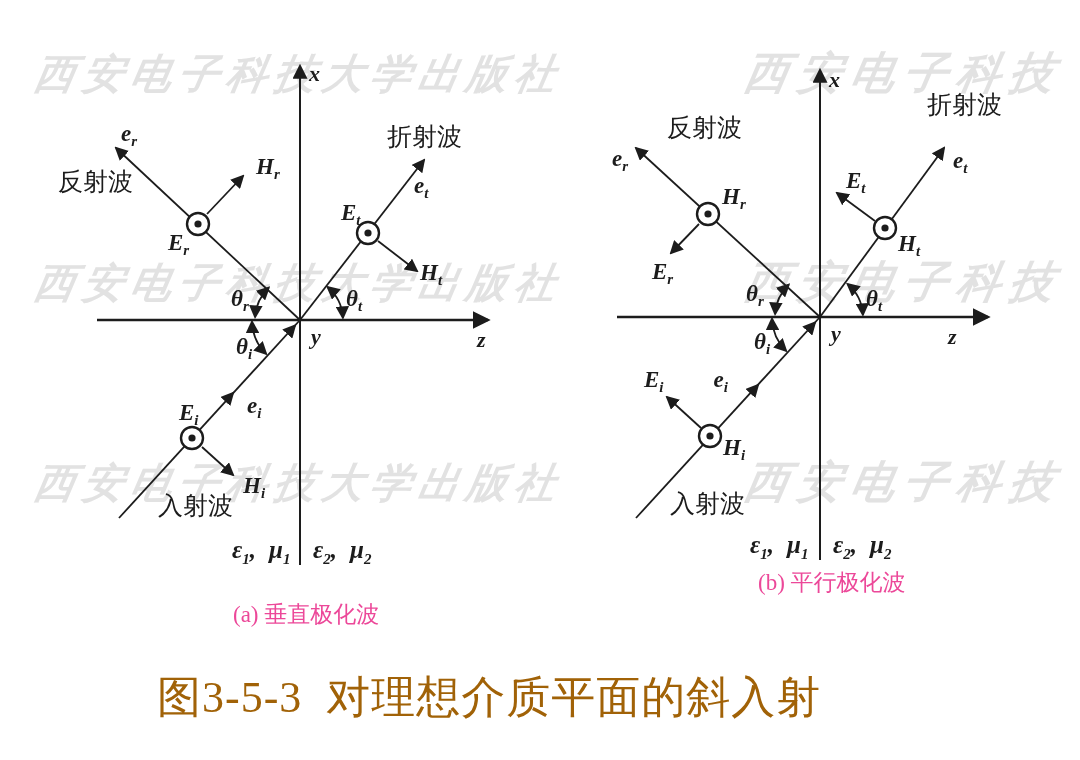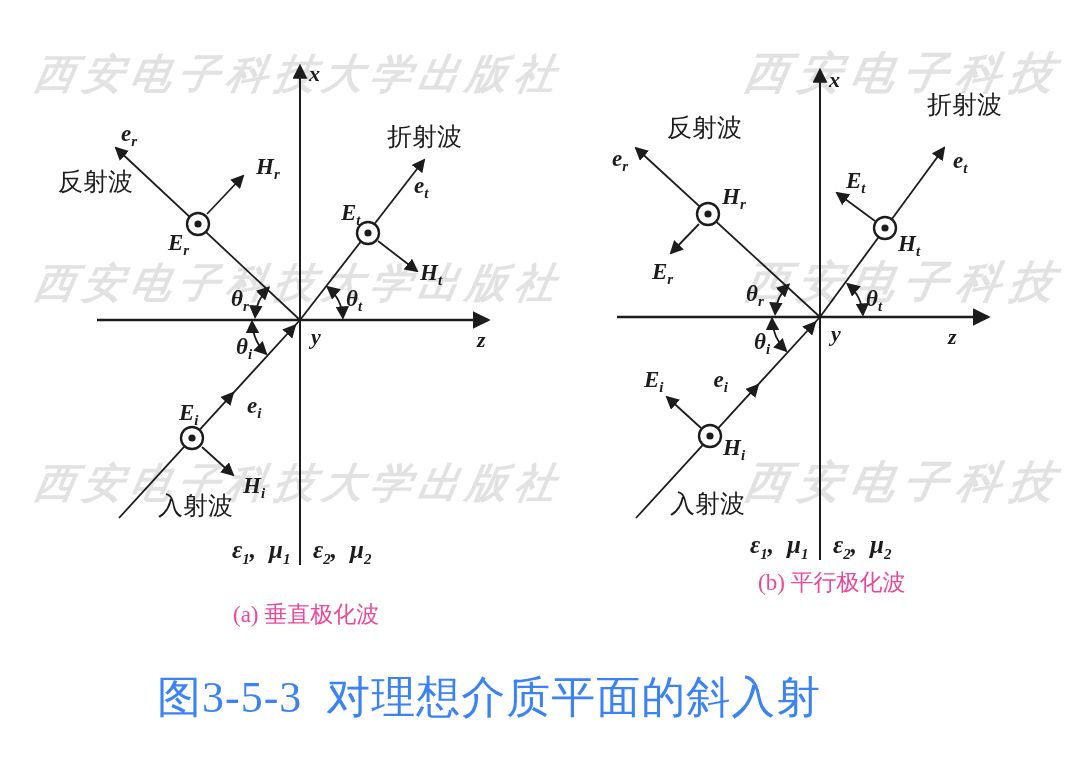--- a/index.html
+++ b/index.html
@@ -16,7 +16,7 @@
   .sub{font-size:15px;}
   .cjk{font-family:"Liberation Serif", serif;font-size:25px;font-style:normal;font-weight:normal;}
   .caption{position:absolute;font-size:23px;color:#ec4899;white-space:pre;}
-  .fig-title{position:absolute;left:157px;top:668px;font-size:44px;color:#3b82f6;
+  .fig-title{position:absolute;left:157px;top:668px;font-size:44px;color:#a16207;
              white-space:pre;letter-spacing:1px;}
 </style>
 </head>

